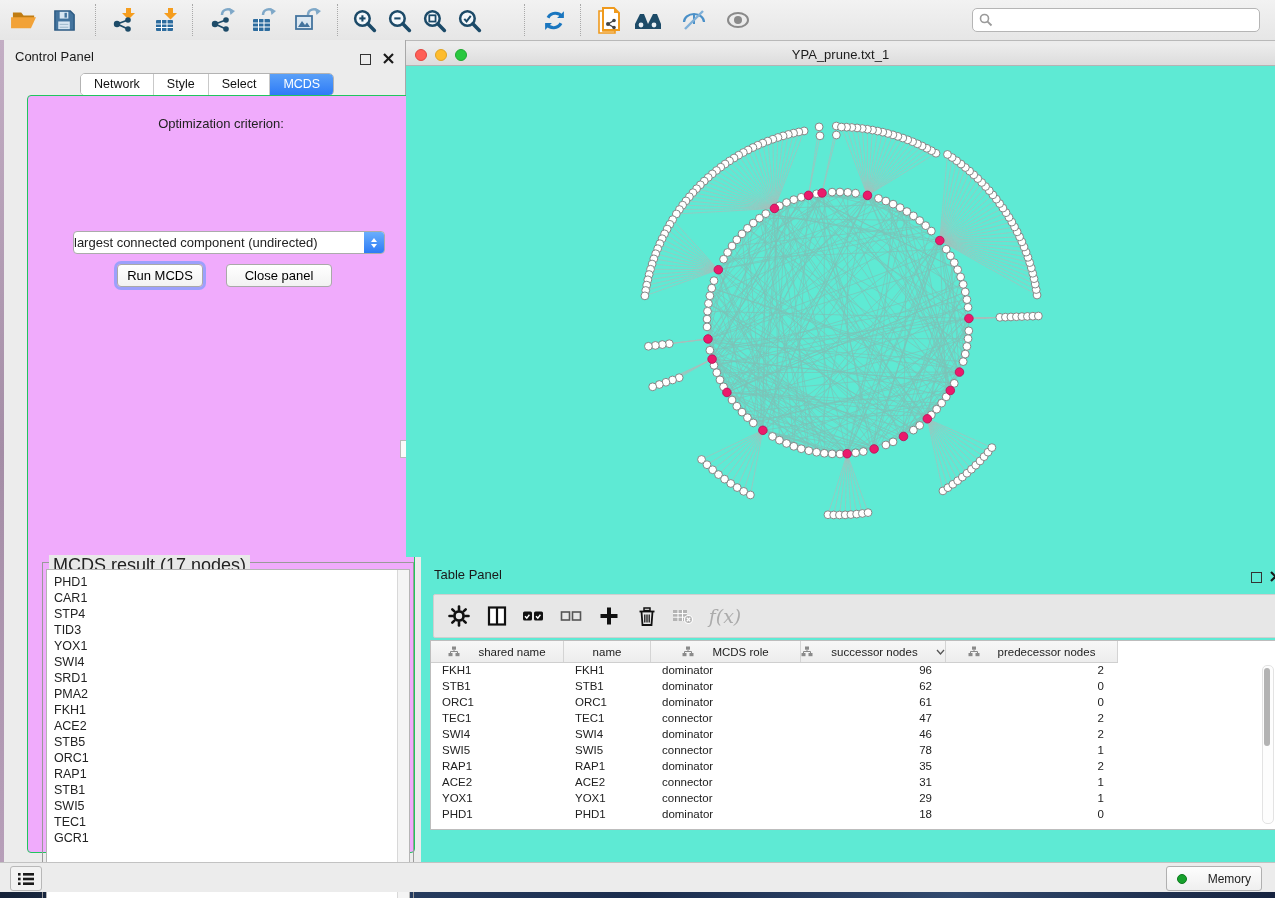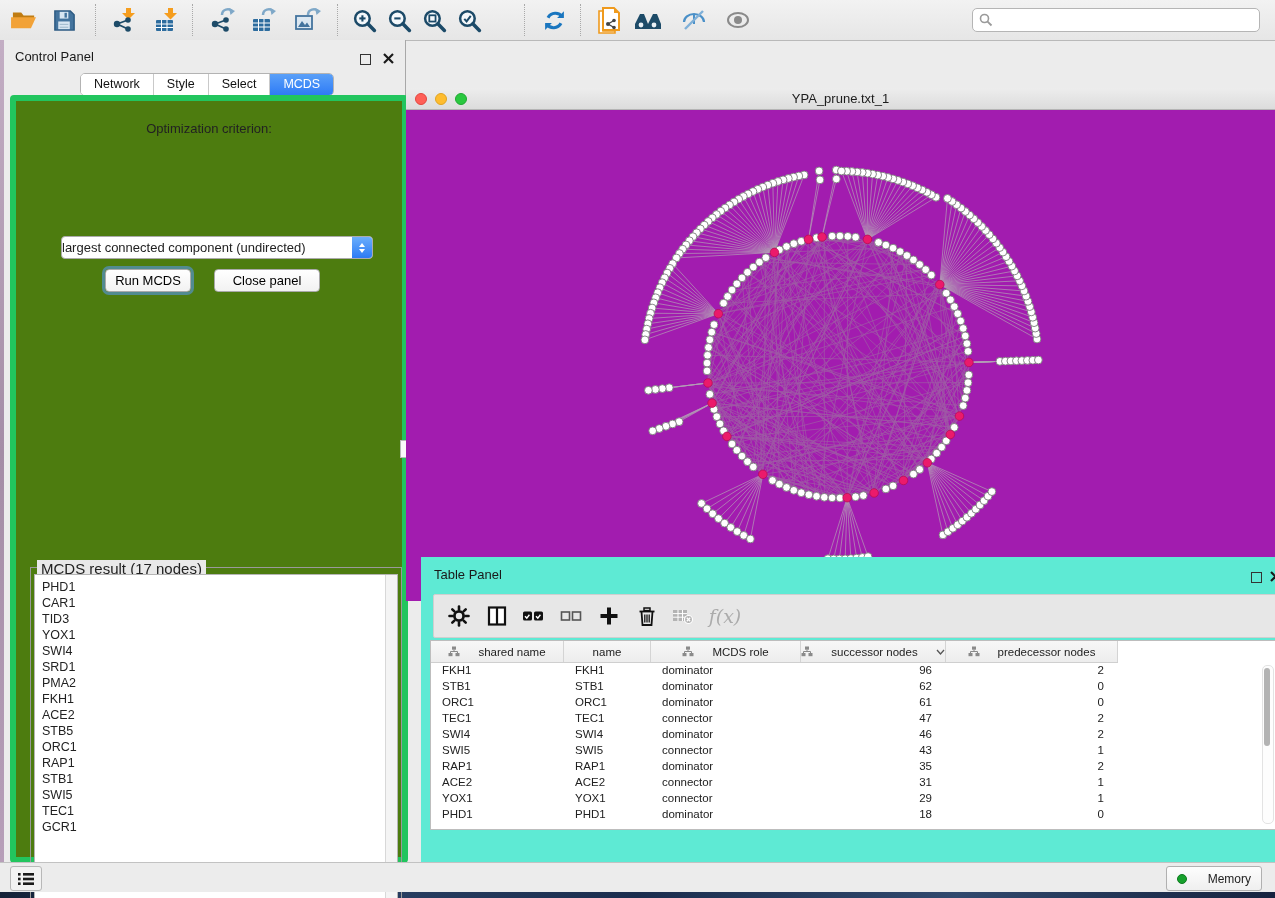--- a/index.html
+++ b/index.html
@@ -44,7 +44,7 @@
   .mcdsitem{font-size:12.5px;line-height:16px;padding-left:7px;}
   #resultscroll{position:absolute;top:0;right:0;width:11px;bottom:0;background:#f4f4f4;border-left:1px solid #d8d8d8;}
   
-  #netwin{left:406px;top:44px;width:869px;height:513px;background:#a21caf;margin-top:44px;}
+  #netwin{left:406px;top:44px;width:869px;height:513px;background:#5eead4;}
   #nettitle{position:absolute;left:0;top:0;width:869px;height:22px;background:linear-gradient(#ededed,#dcdcdc);
             border-bottom:1px solid #b4b4b4;box-sizing:border-box;}
   .light{position:absolute;top:5px;width:12px;height:12px;border-radius:50%;}

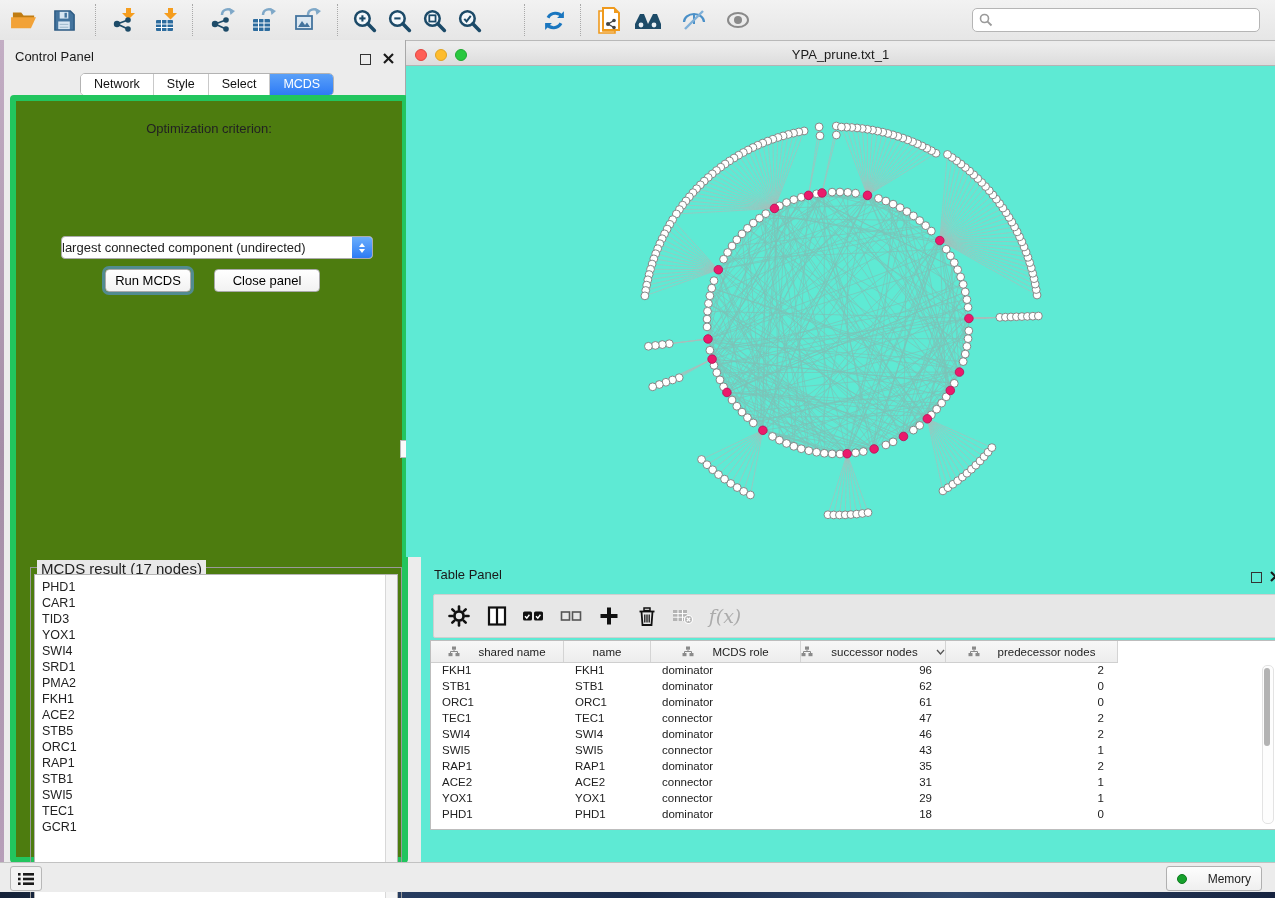--- a/index.html
+++ b/index.html
@@ -22,8 +22,8 @@
   #controlpanel{left:4px;top:40px;width:402px;height:822px;background:#ececec;border-right:1px solid #a8a8a8;box-sizing:border-box;}
   .paneltitle{font-size:13px;color:#1a1a1a;}
   .winbtn-square{width:9px;height:9px;border:1.5px solid #333;display:inline-block;}
-  .inner{position:absolute;left:6px;top:55px;width:386px;height:756px;background:#4d7c0f;
-         border:6px solid #22c55e;border-radius:4px;}
+  .inner{position:absolute;left:23px;top:55px;width:386px;height:756px;background:#f0abfc;
+         border:1px solid #22c55e;border-radius:4px;}
   .ctabs{position:absolute;display:inline-flex;background:#fff;border:1px solid #b3b3b3;border-radius:5px;overflow:hidden;height:21px;}
   .ctab{padding:2px 13px;font-size:12.5px;line-height:17px;border-right:1px solid #c9c9c9;cursor:default;background:#fff;color:#111;}
   .ctab:last-child{border-right:none;}

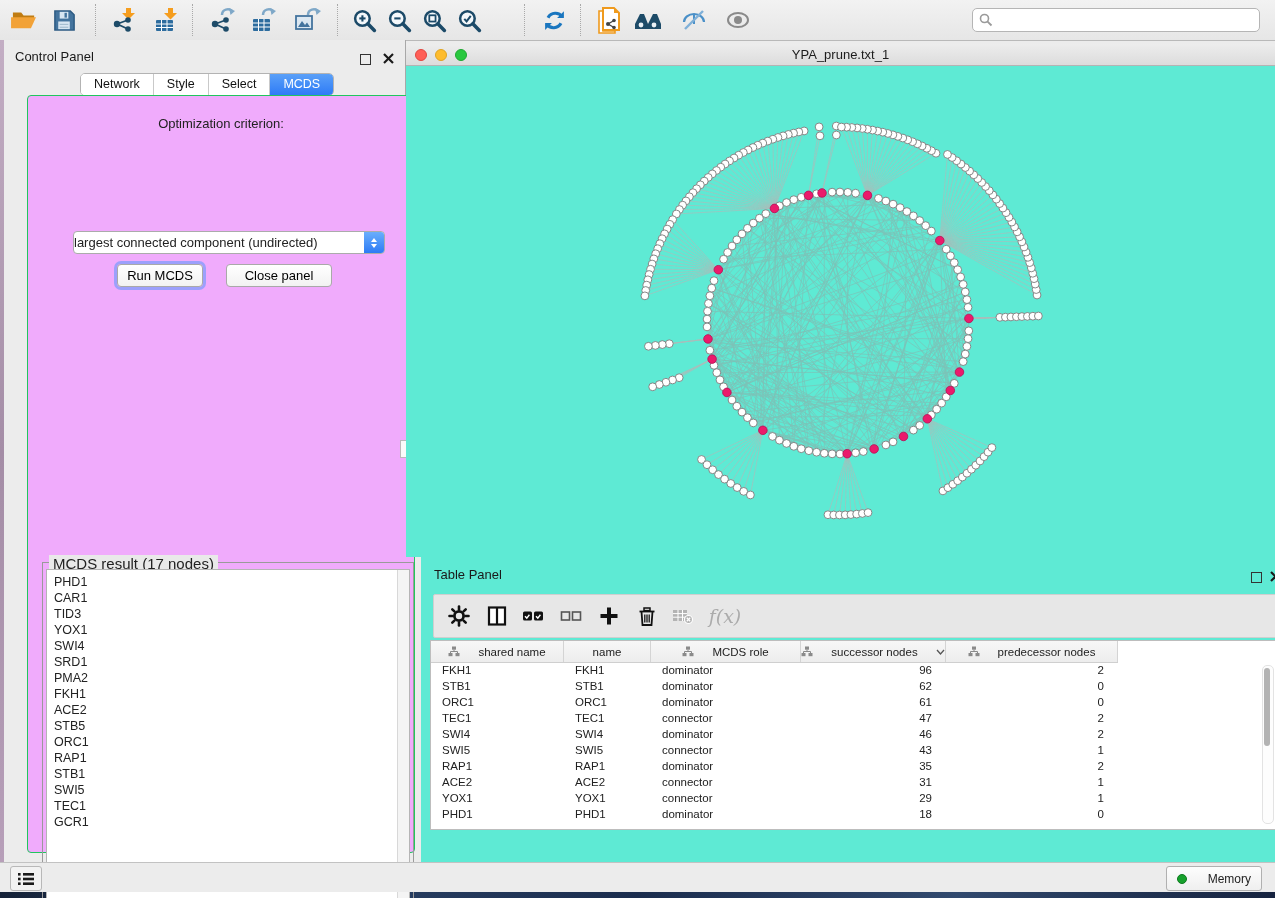--- a/index.html
+++ b/index.html
@@ -39,7 +39,7 @@
   .tri-up{width:0;height:0;border-left:3.5px solid transparent;border-right:3.5px solid transparent;border-bottom:4.5px solid #fff;}
   .tri-dn{width:0;height:0;border-left:3.5px solid transparent;border-right:3.5px solid transparent;border-top:4.5px solid #fff;}
   #resultbox{position:absolute;left:14px;top:466px;width:370px;height:372px;border:1px solid #9a9a9a;}
-  #resultlegend{position:absolute;left:6px;top:-8px;background:#e9e9e9;padding:0 4px;font-size:15px;}
+  #resultlegend{position:absolute;left:6px;top:-8px;background:#e9e9e9;padding:0 4px;font-size:18px;}
   #resultlist{position:absolute;left:3px;top:6px;right:3px;bottom:3px;background:#fff;border:1px solid #b5b5b5;overflow:hidden;}
   .mcdsitem{font-size:12.5px;line-height:16px;padding-left:7px;}
   #resultscroll{position:absolute;top:0;right:0;width:11px;bottom:0;background:#f4f4f4;border-left:1px solid #d8d8d8;}

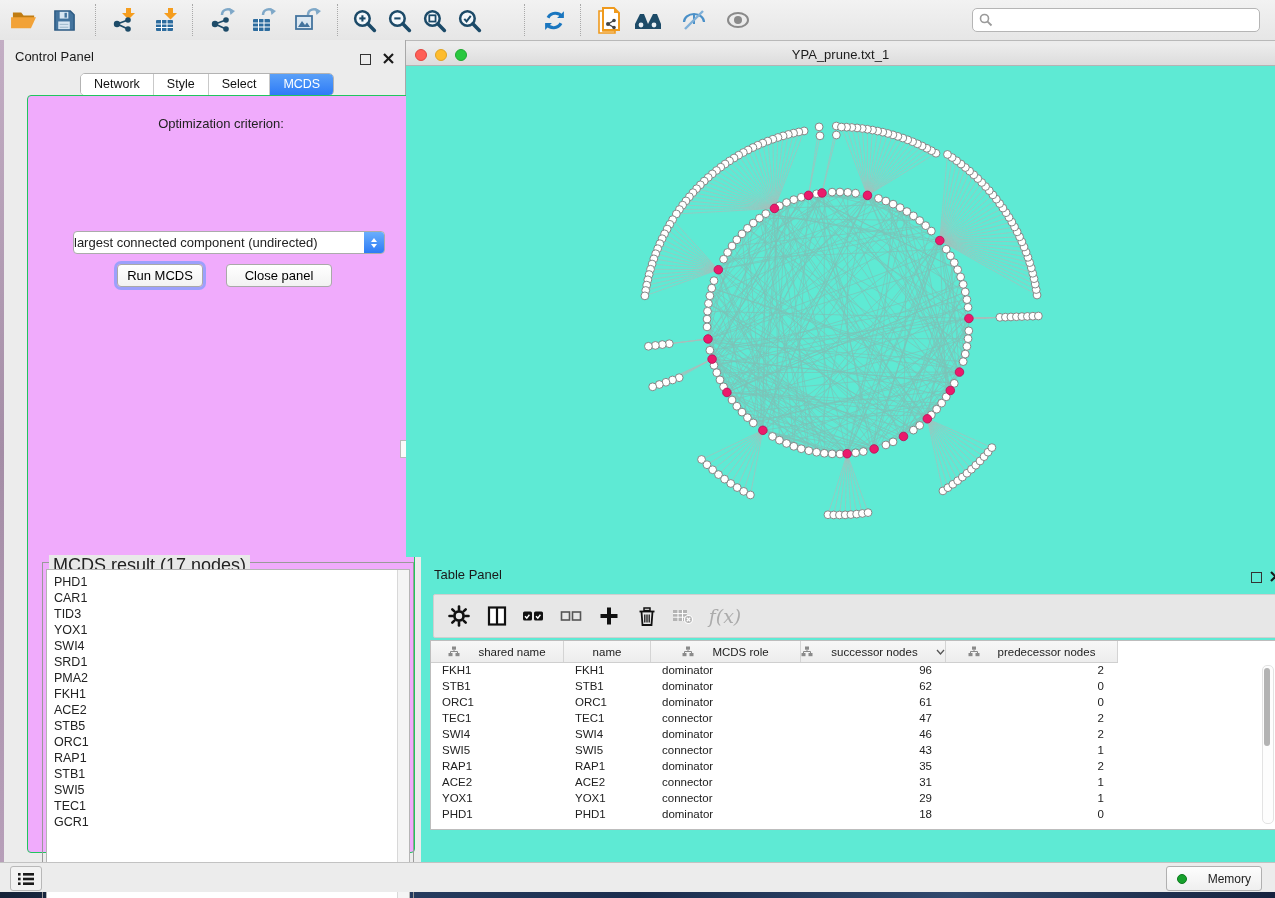--- a/index.html
+++ b/index.html
@@ -269,6 +269,7 @@
         <div id="resultitems" style="padding-top:4px">
             <div class="mcdsitem">PHD1</div>
             <div class="mcdsitem">CAR1</div>
+            <div class="mcdsitem">STP4</div>
             <div class="mcdsitem">TID3</div>
             <div class="mcdsitem">YOX1</div>
             <div class="mcdsitem">SWI4</div>

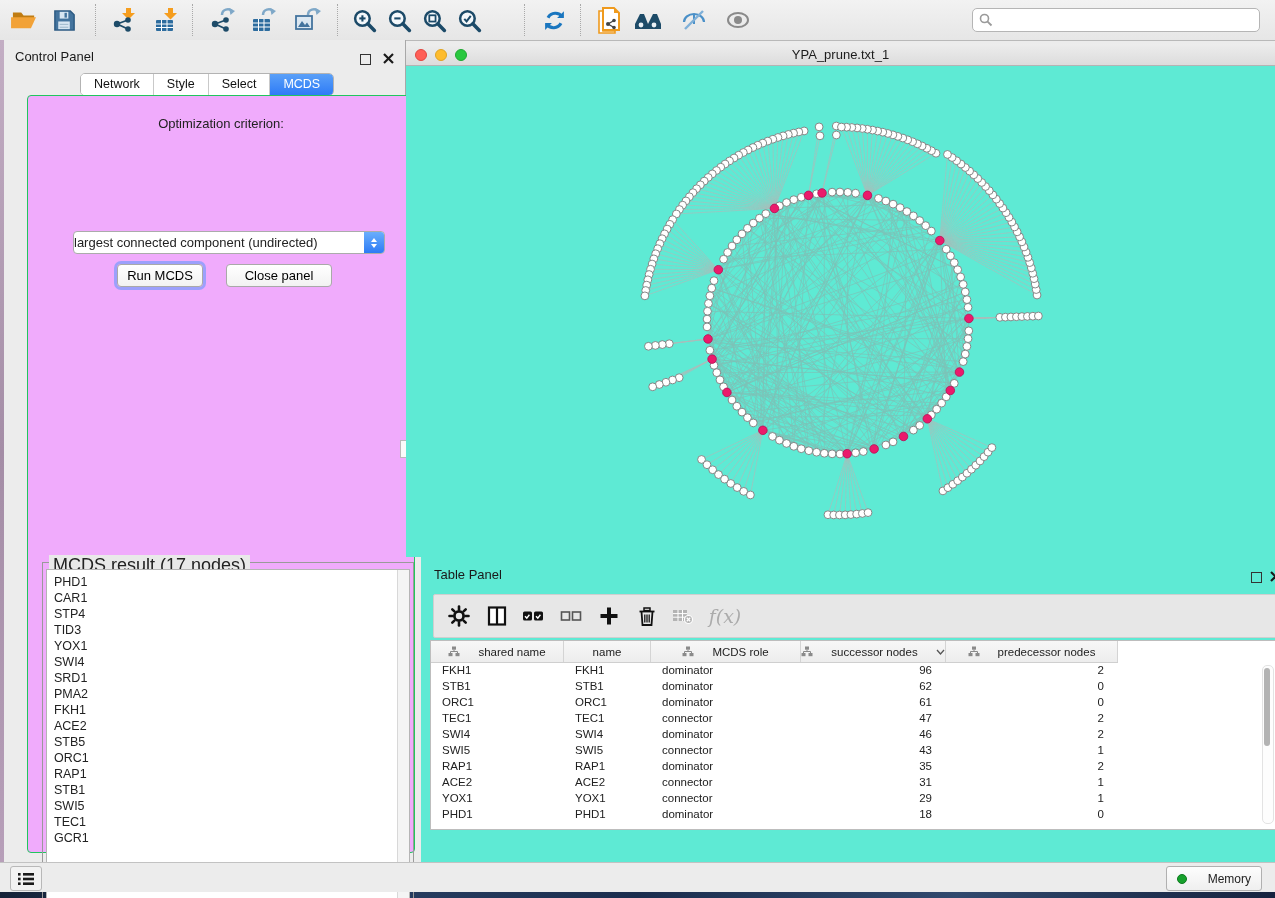--- a/index.html
+++ b/index.html
@@ -1141,7 +1141,7 @@
           <div class="td left" style="width: 133px;">SWI5</div>
           <div class="td left" style="width: 87px;">SWI5</div>
           <div class="td left" style="width: 150px;">connector</div>
-          <div class="td num" style="width: 145px;">43</div>
+          <div class="td num" style="width: 145px;">78</div>
           <div class="td num" style="width: 172px;">1</div>
         </div>
         <div class="trow">

